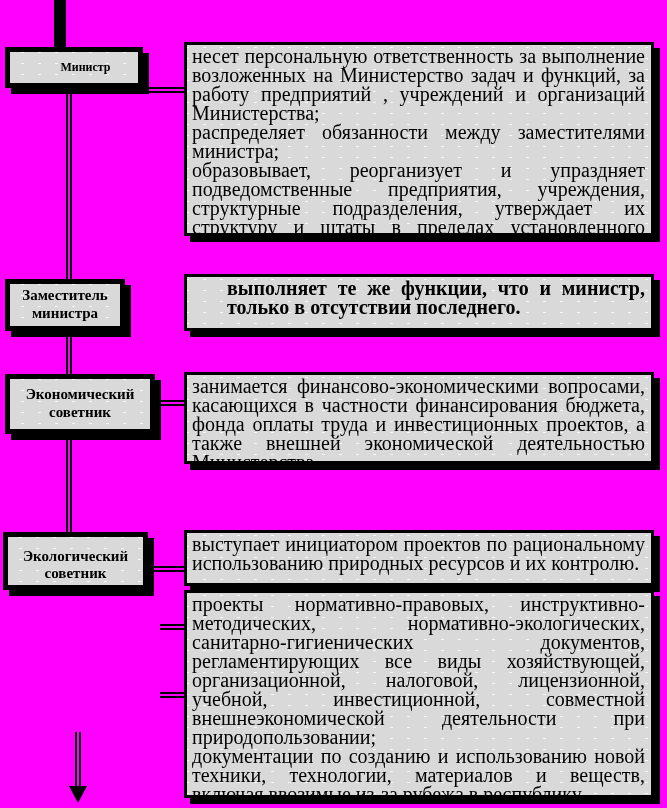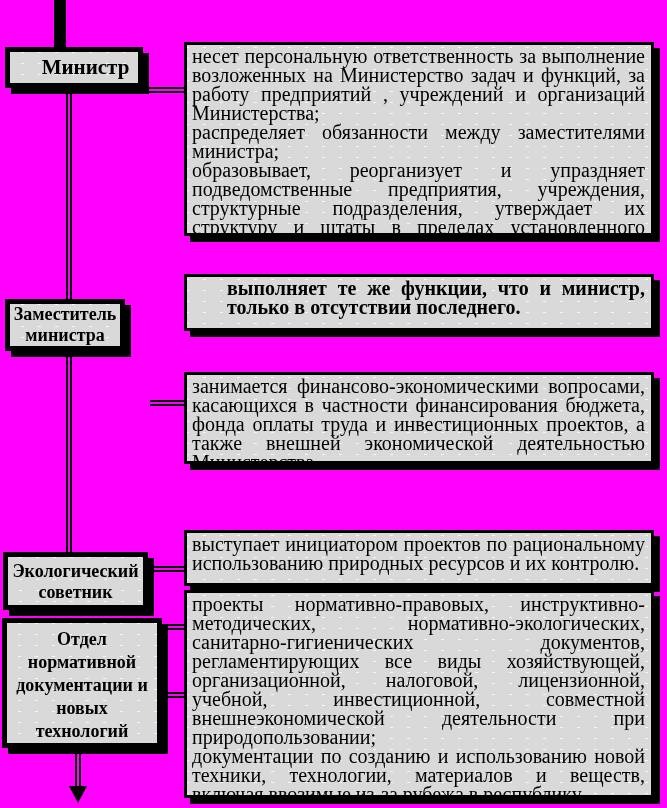--- a/index.html
+++ b/index.html
@@ -46,7 +46,7 @@
   }
   .rblock p{margin:0;}
   .rblock.bold{font-weight:bold;}
-  .title-lg{font-size:21px;padding-left:27px;}
+  .title-lg{font-size:12px;padding-left:27px;}
   .title-md{font-size:18px;margin-top:20px;}
 </style>
 </head>

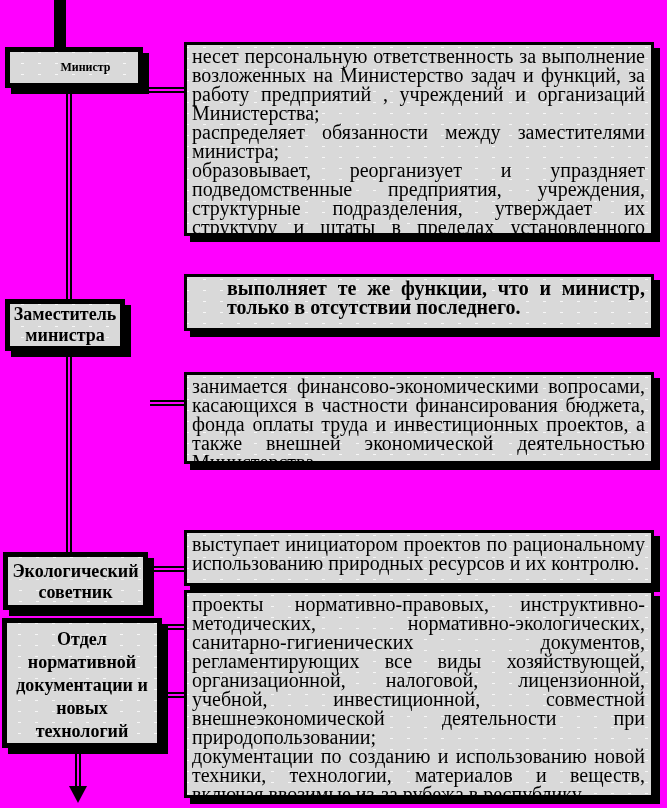--- a/index.html
+++ b/index.html
@@ -47,7 +47,7 @@
   .rblock p{margin:0;}
   .rblock.bold{font-weight:bold;}
   .title-lg{font-size:12px;padding-left:27px;}
-  .title-md{font-size:18px;margin-top:20px;}
+  .title-md{font-size:15px;}
 </style>
 </head>
 <body>

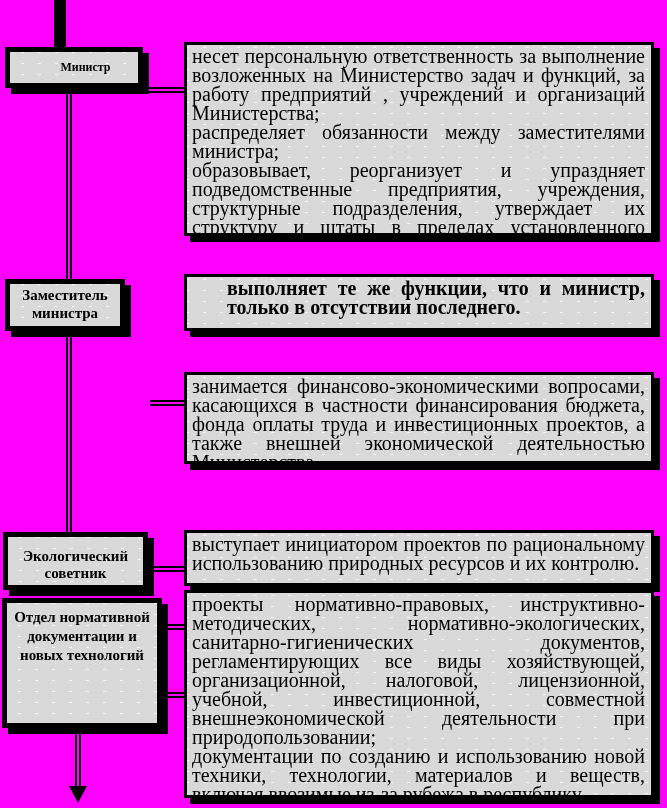--- a/index.html
+++ b/index.html
@@ -81,6 +81,9 @@
     <p>выполняет те же функции, что и министр, только в отсутствии последнего.</p>
   </div>
 
+  <div class="lbox title-md" style="left:5px;top:374px;width:150px;height:60px;">
+    <span>Экономический советник</span>
+  </div>
   <div class="rblock" style="left:184px;top:372px;width:470px;height:92px;">
     <p>занимается финансово-экономическими вопросами, касающихся в частности финансирования бюджета, фонда оплаты труда и инвестиционных проектов, а также внешней экономической деятельностью Министерства.</p>
   </div>

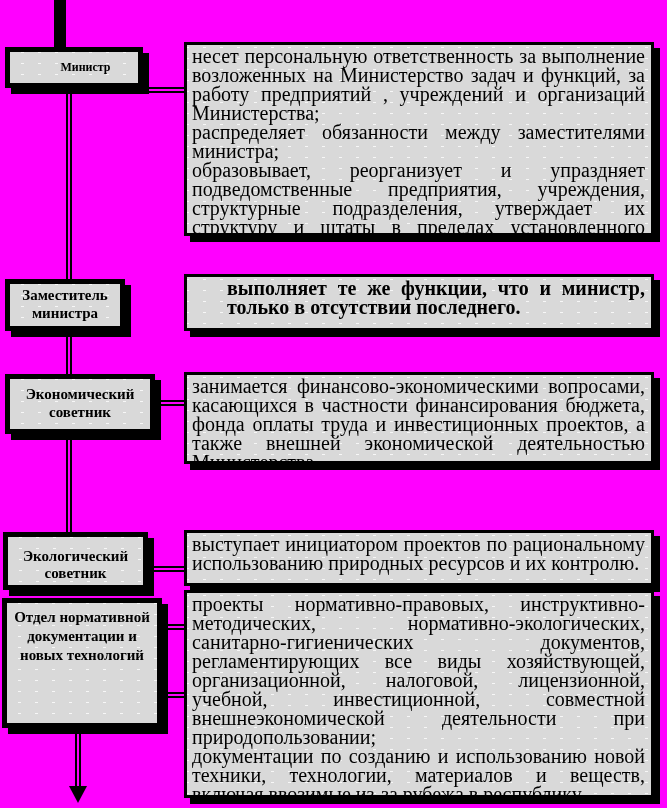--- a/index.html
+++ b/index.html
@@ -95,9 +95,6 @@
     <p>выступает инициатором проектов по рациональному использованию природных ресурсов и их контролю.</p>
   </div>
 
-  <div class="lbox title-md top-align" style="left:2px;top:598px;width:160px;height:130px;line-height:1.28;">
-    <span>Отдел нормативной документации и новых технологий</span>
-  </div>
   <div class="rblock" style="left:184px;top:590px;width:470px;height:208px;">
     <p>проекты нормативно-правовых, инструктивно-методических, нормативно-экологических, санитарно-гигиенических документов, регламентирующих все виды хозяйствующей, организационной, налоговой, лицензионной, учебной, инвестиционной, совместной внешнеэкономической деятельности при природопользовании;</p>
     <p>документации по созданию и использованию новой техники, технологии, материалов и веществ, включая ввозимые из-за рубежа в республику.</p>

